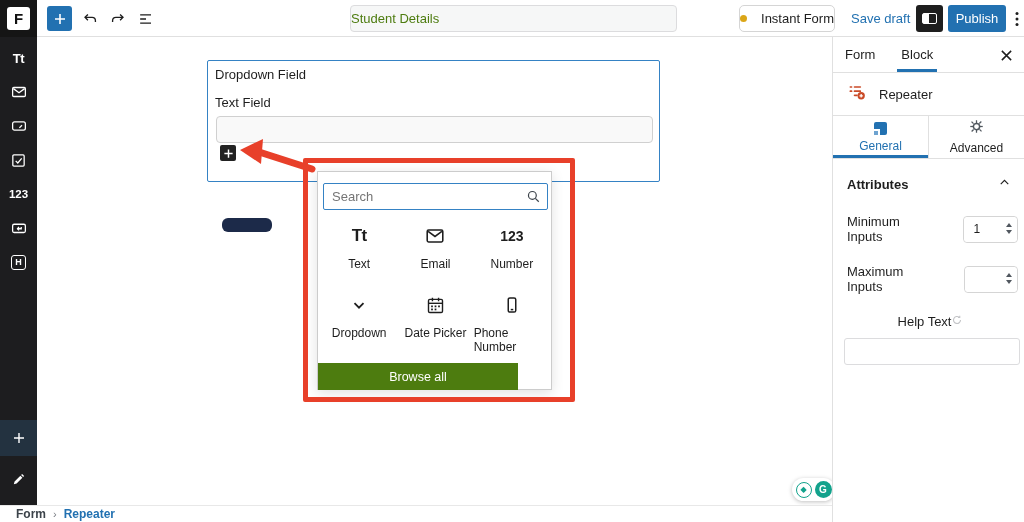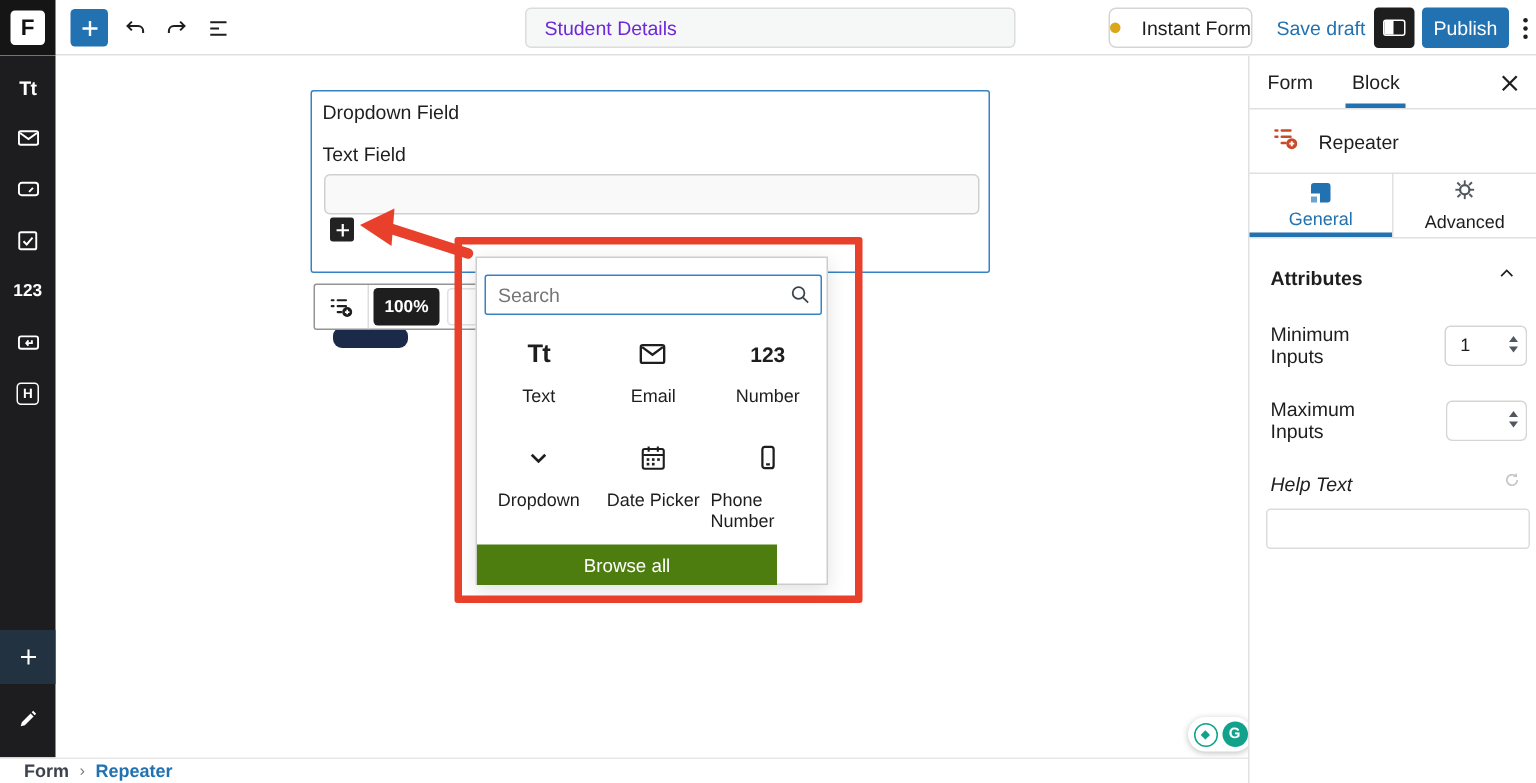--- a/index.html
+++ b/index.html
@@ -14,7 +14,7 @@
   .add-btn { position:absolute; left:47px; top:6px; width:25px; height:25px; background:#2271b1; border:none; border-radius:3px; color:#fff; display:flex; align-items:center; justify-content:center; cursor:pointer; }
   .tb-icon { position:absolute; top:8px; width:22px; height:22px; display:flex; align-items:center; justify-content:center; color:#1e1e1e; cursor:pointer; }
   .tb-undo { left:79px; } .tb-redo { left:107px; } .tb-list { left:135px; }
-  .title-input { position:absolute; left:350px; top:5px; width:327px; height:27px; background:#f6f7f7; border:1px solid #dcdcde; border-radius:4px; font-size:13px; color:#6d28d9; padding:0 12px; font-family:inherit; }
+  .title-input { position:absolute; left:350px; top:5px; width:327px; height:27px; background:#f6f7f7; border:1px solid #dcdcde; border-radius:4px; font-size:13px; color:#4d7c0f; padding:0 0; font-family:inherit; }
   .instant-form { position:absolute; left:739px; top:5px; width:96px; height:27px; background:#fff; border:1px solid #d5d5d5; border-radius:5px; display:flex; align-items:center; justify-content:space-between; gap:6px; font-size:13px; font-weight:500; color:#1e1e1e; cursor:pointer; font-family:inherit; }
   .if-dot { width:7px; height:7px; border-radius:50%; background:#dba617; }
   .save-draft { position:absolute; left:851px; top:11px; font-size:13px; color:#2271b1; text-decoration:none; cursor:pointer; }

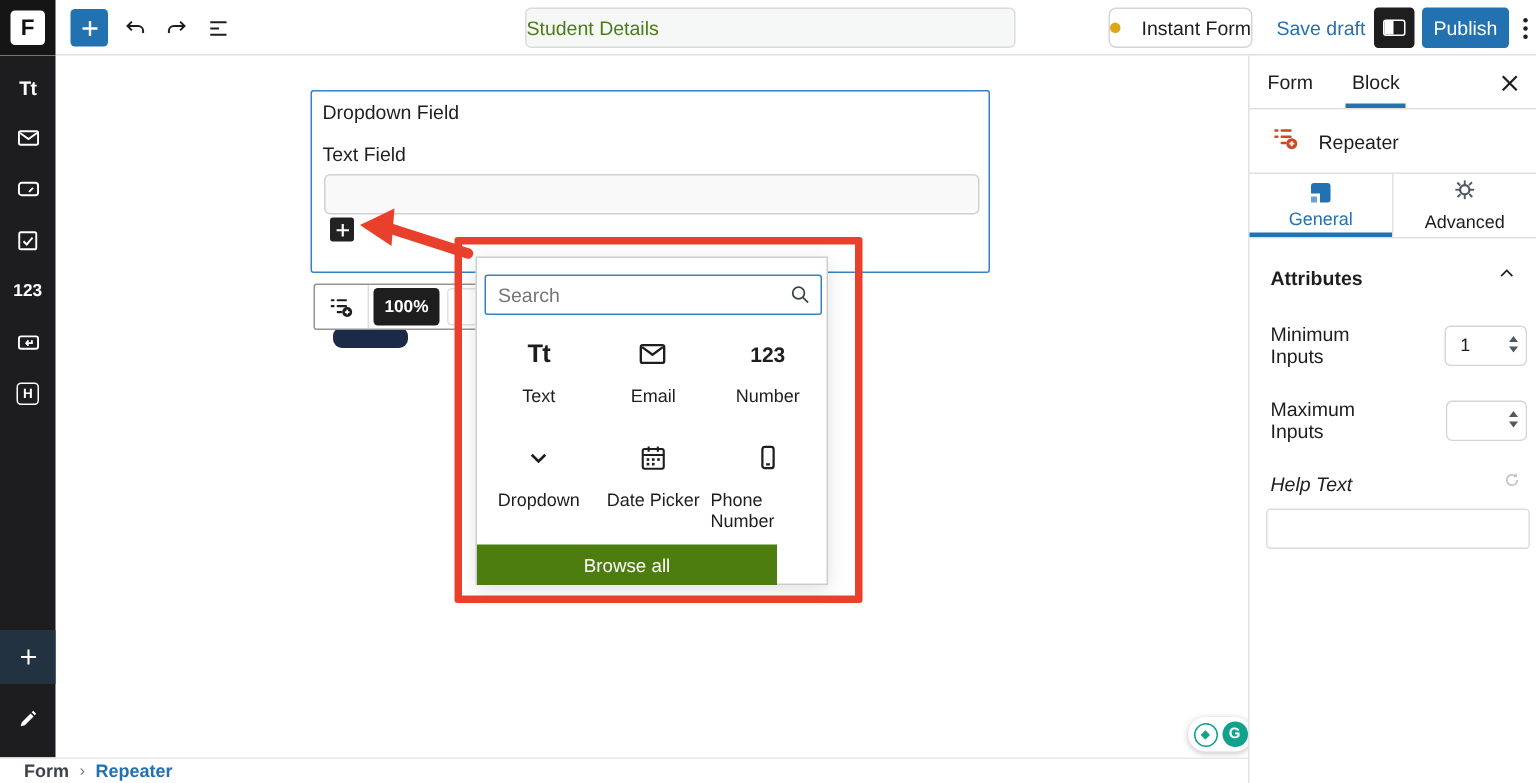--- a/index.html
+++ b/index.html
@@ -229,19 +229,6 @@
       <line x1="20" y1="15" x2="76" y2="33" stroke="#e8402a" stroke-width="7" stroke-linecap="round"></line>
     </svg>
 
-    <div class="block-toolbar">
-      <span class="bt-icon">
-        <svg width="19" height="19" viewBox="0 0 24 24">
-            <g stroke="#1e1e1e" stroke-width="1.8" stroke-linecap="round">
-              <path d="M4 6.5h1.5M9 6.5h7M4 11.5h1.5M9 11.5h7M9 16.5h3"></path>
-            </g>
-            <circle cx="17" cy="16.5" r="4.2" fill="#1e1e1e"></circle>
-            <path d="M17 14.6v3.8M15.1 16.5h3.8" stroke="#fff" stroke-width="1.4"></path>
-          </svg>
-      </span>
-      <span class="bt-zoom">100%</span>
-      <span class="bt-part"></span>
-    </div>
     <div class="navy-frag"></div>
 
     <div class="popup">

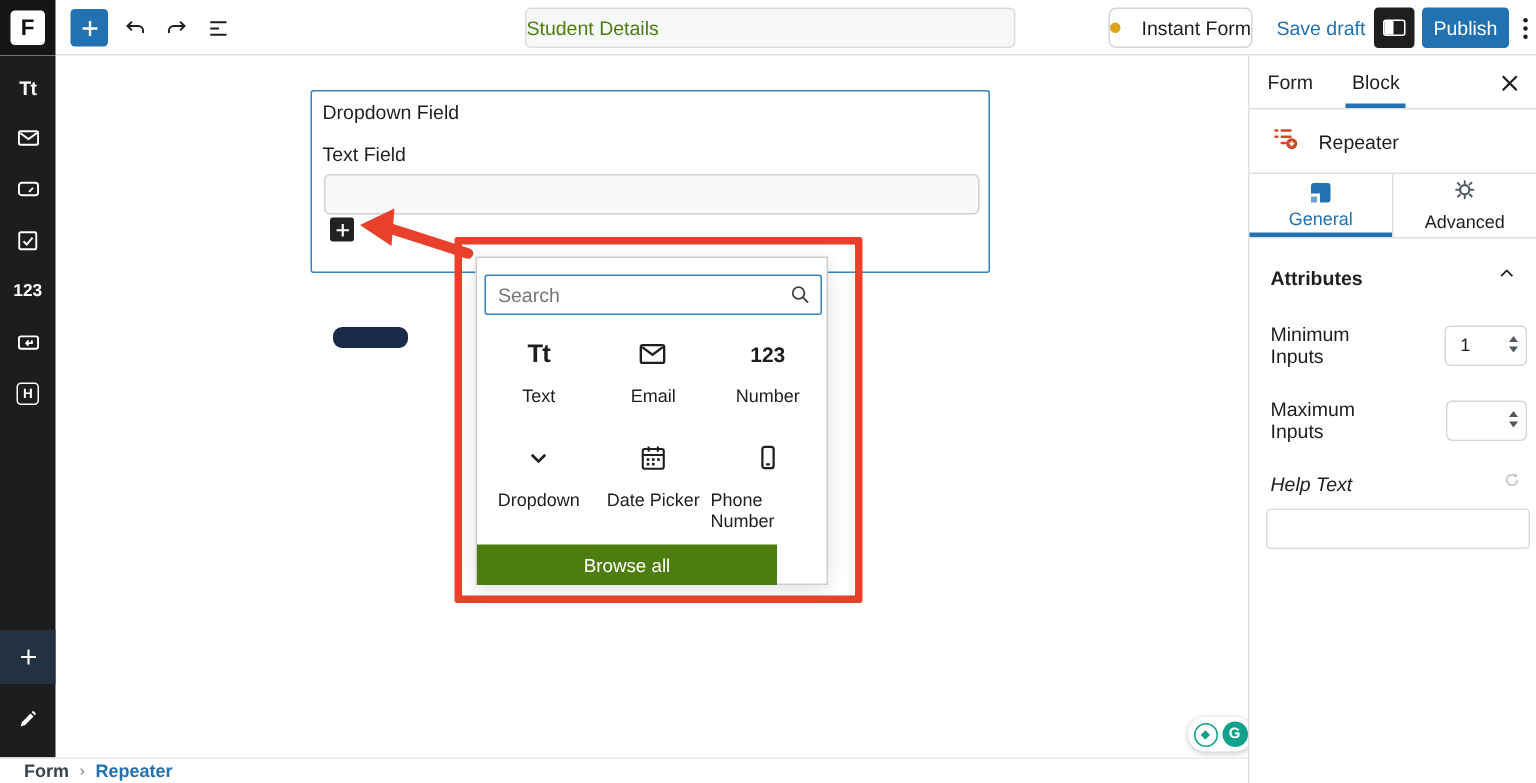--- a/index.html
+++ b/index.html
@@ -101,7 +101,7 @@
   .stepper { position:absolute; right:5px; top:6px; display:flex; flex-direction:column; gap:3px; cursor:pointer; }
   .tri-up { width:0; height:0; border-left:3.5px solid transparent; border-right:3.5px solid transparent; border-bottom:4.5px solid #50575e; }
   .tri-dn { width:0; height:0; border-left:3.5px solid transparent; border-right:3.5px solid transparent; border-top:4.5px solid #50575e; }
-  .help-row { display:flex; align-items:center; justify-content:space-between; padding:8px 10px 4px 14px;font-style:italic; }
+  .help-row { display:flex; align-items:center; justify-content:center; padding:8px 10px 4px 14px; }
   .help-input { margin:4px 5px 0 11px; width:176px; height:27px; border:1px solid #dcdcde; border-radius:3px; font-size:12px; padding:0 8px; font-family:inherit; }
 </style>
 </head>

